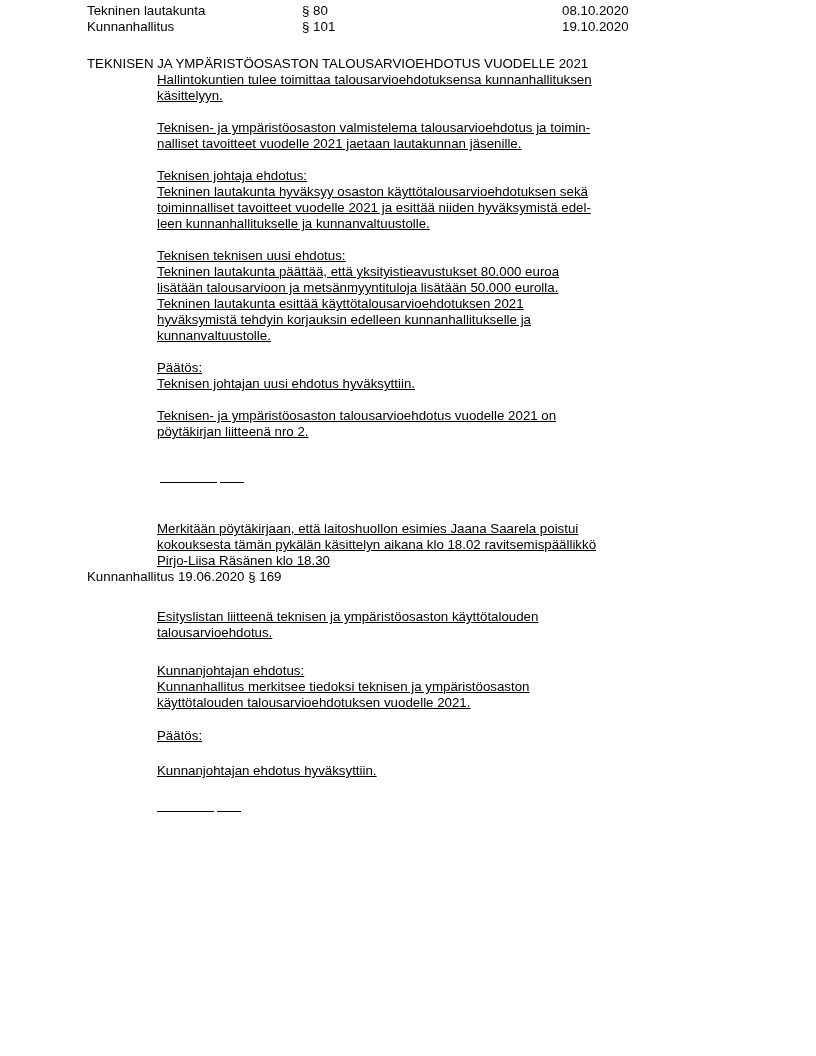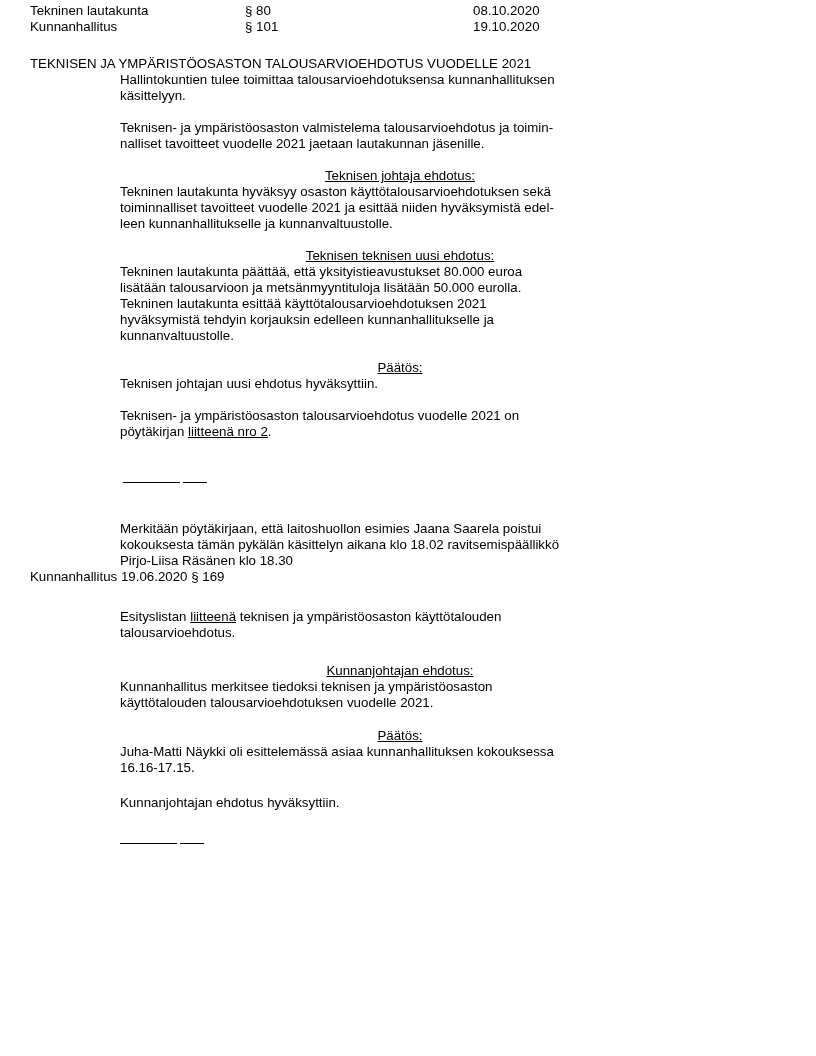--- a/index.html
+++ b/index.html
@@ -21,7 +21,7 @@
     box-sizing: border-box;
     width: 816px;
     height: 1056px;
-    padding: 3px 0 0 30px;
+    padding: 3px 0 0 87px;
   }
   .hdr-row { display: flex; }
   .hdr-org { width: 215px; }

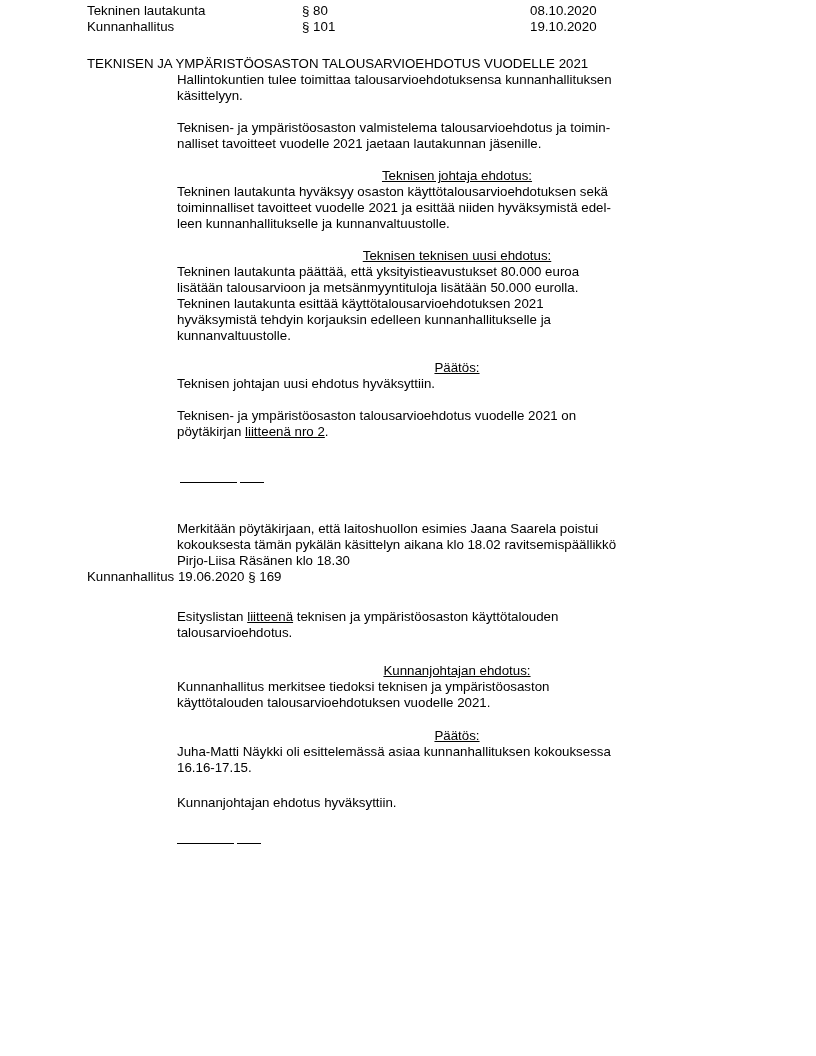--- a/index.html
+++ b/index.html
@@ -26,7 +26,7 @@
   .hdr-row { display: flex; }
   .hdr-org { width: 215px; }
   .hdr-sec { width: 228px; }
-  .hdr-date { flex: 0 0 auto; }
+  .hdr-date { flex: 0 0 auto; margin-left: 32px; }
 
   .doc-title { margin-top: 21px; }
 

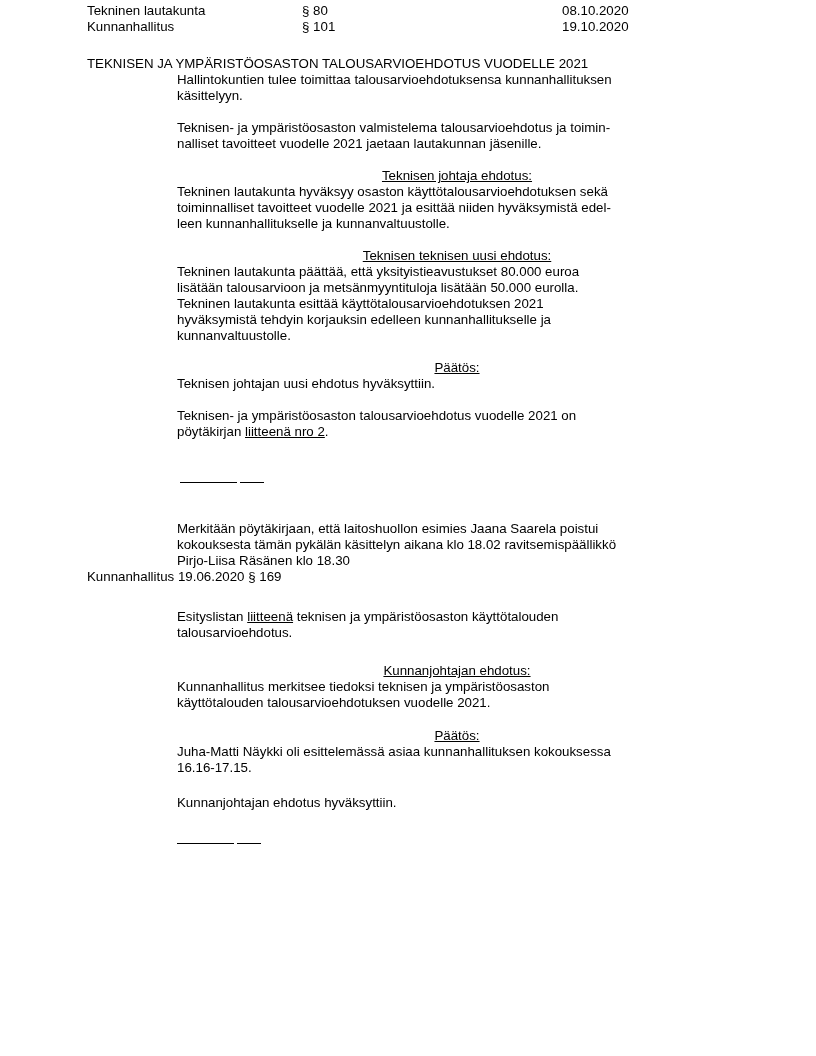--- a/index.html
+++ b/index.html
@@ -34,8 +34,9 @@
   .sec-heading-2 { margin-top: 0; }
 
   .body-block {
-    margin-left: 90px;
+    margin-left: 70px;
     width: 560px;
+    text-decoration: underline;
   }
   .para {
     white-space: pre-line;

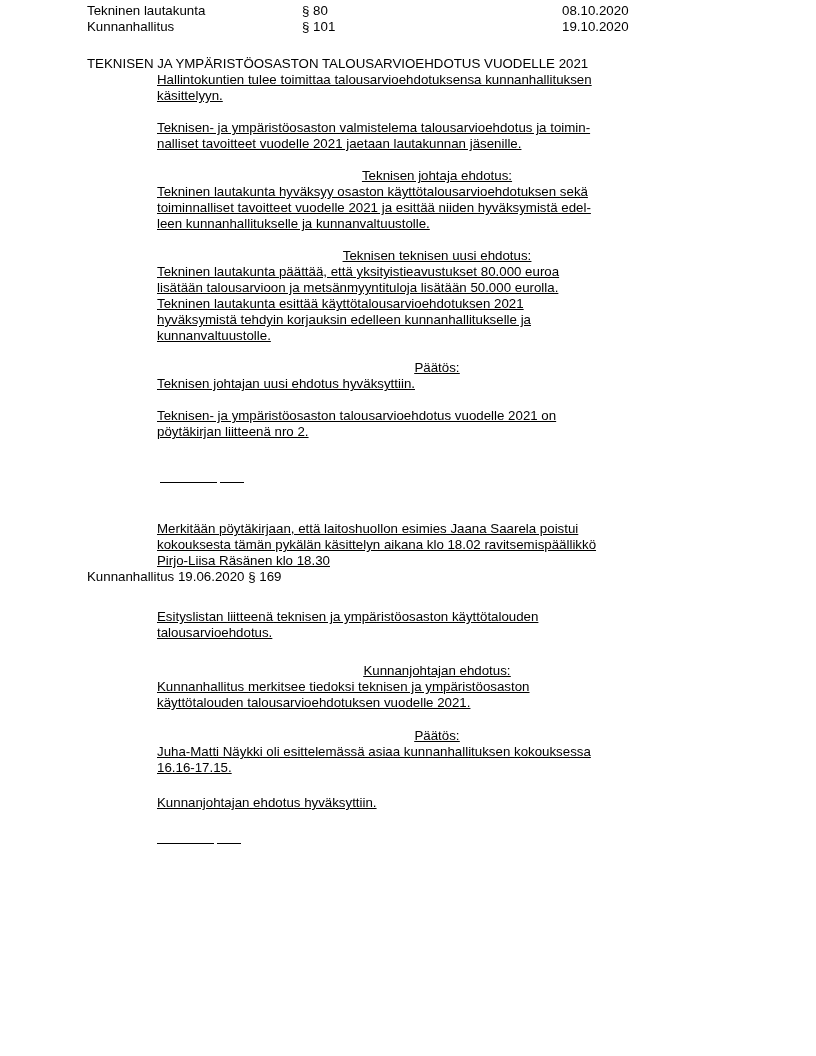--- a/index.html
+++ b/index.html
@@ -47,7 +47,7 @@
   .mt19 { margin-top: 19px; }
   .mt22 { margin-top: 22px; }
   .mt24 { margin-top: 24px; }
-  .uline { text-decoration: underline; text-align: center; }
+  .uline { text-decoration: underline; }
 
   .sig-line {
     display: flex;

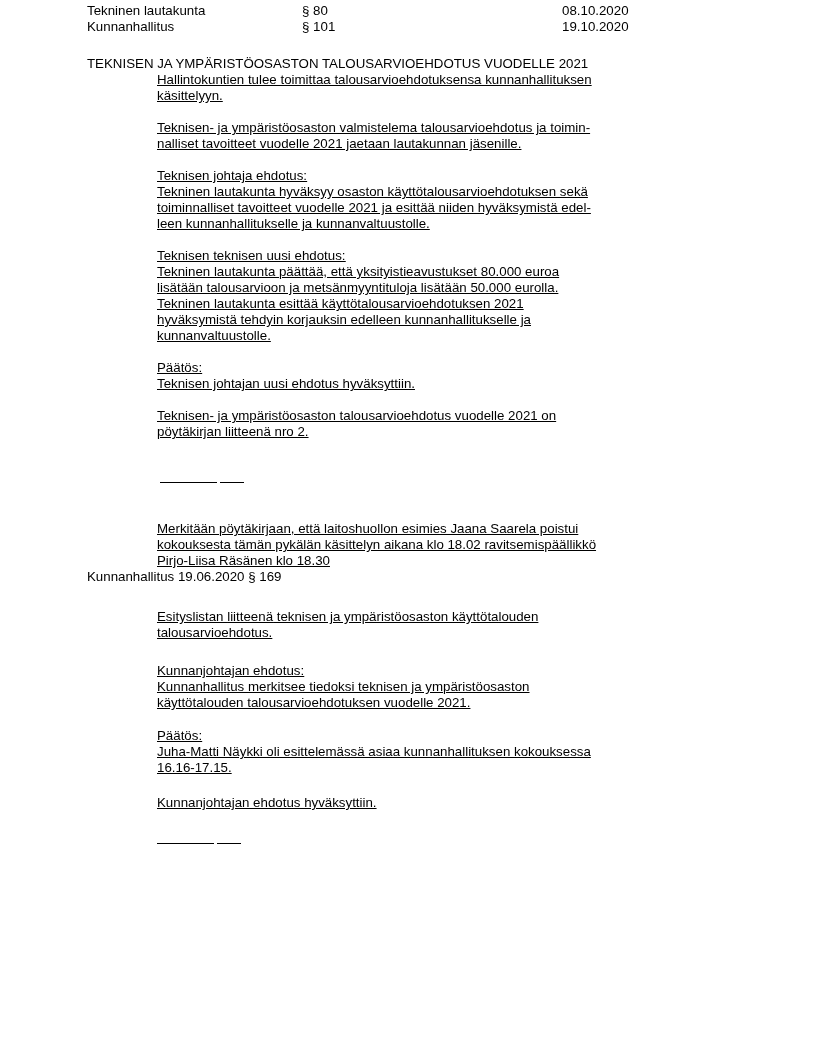--- a/index.html
+++ b/index.html
@@ -141,8 +141,6 @@
 
     <div class="mt17">
       <div class="uline">Päätös:</div>
-      <p class="para">Juha-Matti Näykki oli esittelemässä asiaa kunnanhallituksen kokouksessa
-16.16-17.15.</p>
     </div>
 
     <p class="para mt19">Kunnanjohtajan ehdotus hyväksyttiin.</p>

